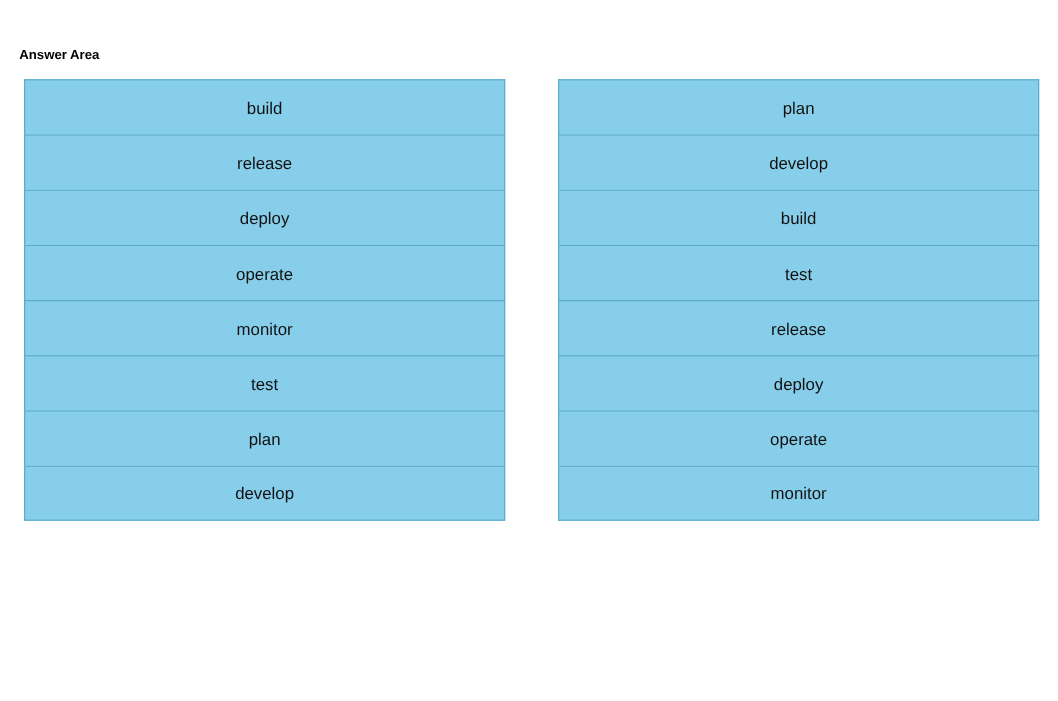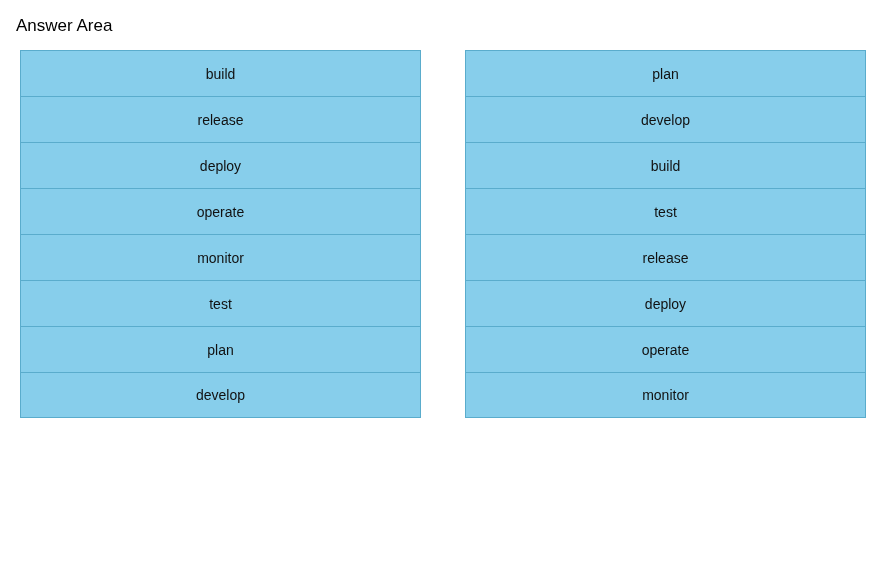--- a/index.html
+++ b/index.html
@@ -17,9 +17,10 @@
     }
 
     .answer-area-title {
-      font-weight: normal;
-      font-size: 17px;
+      font-weight: bold;
+      font-size: 11px;
       margin-bottom: 14px;
+      margin-top: 24px;
     }
 
     .columns-container {

